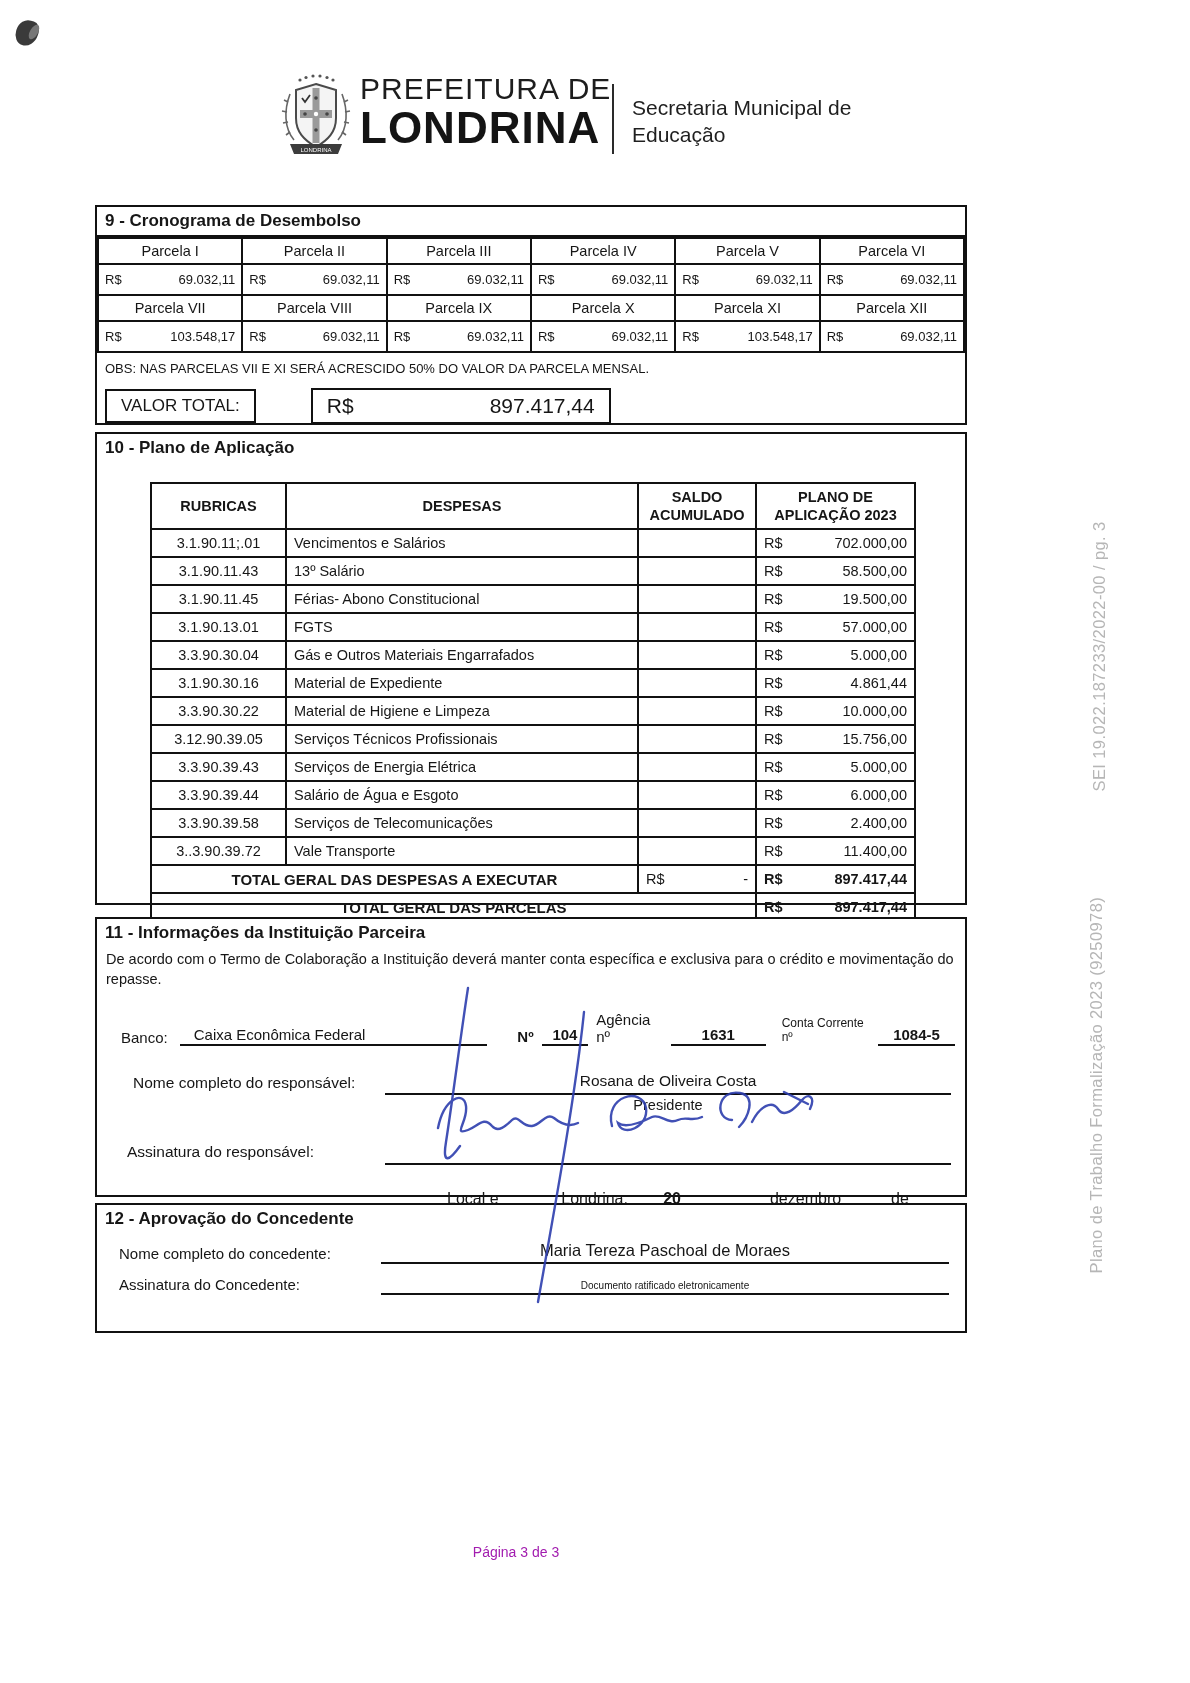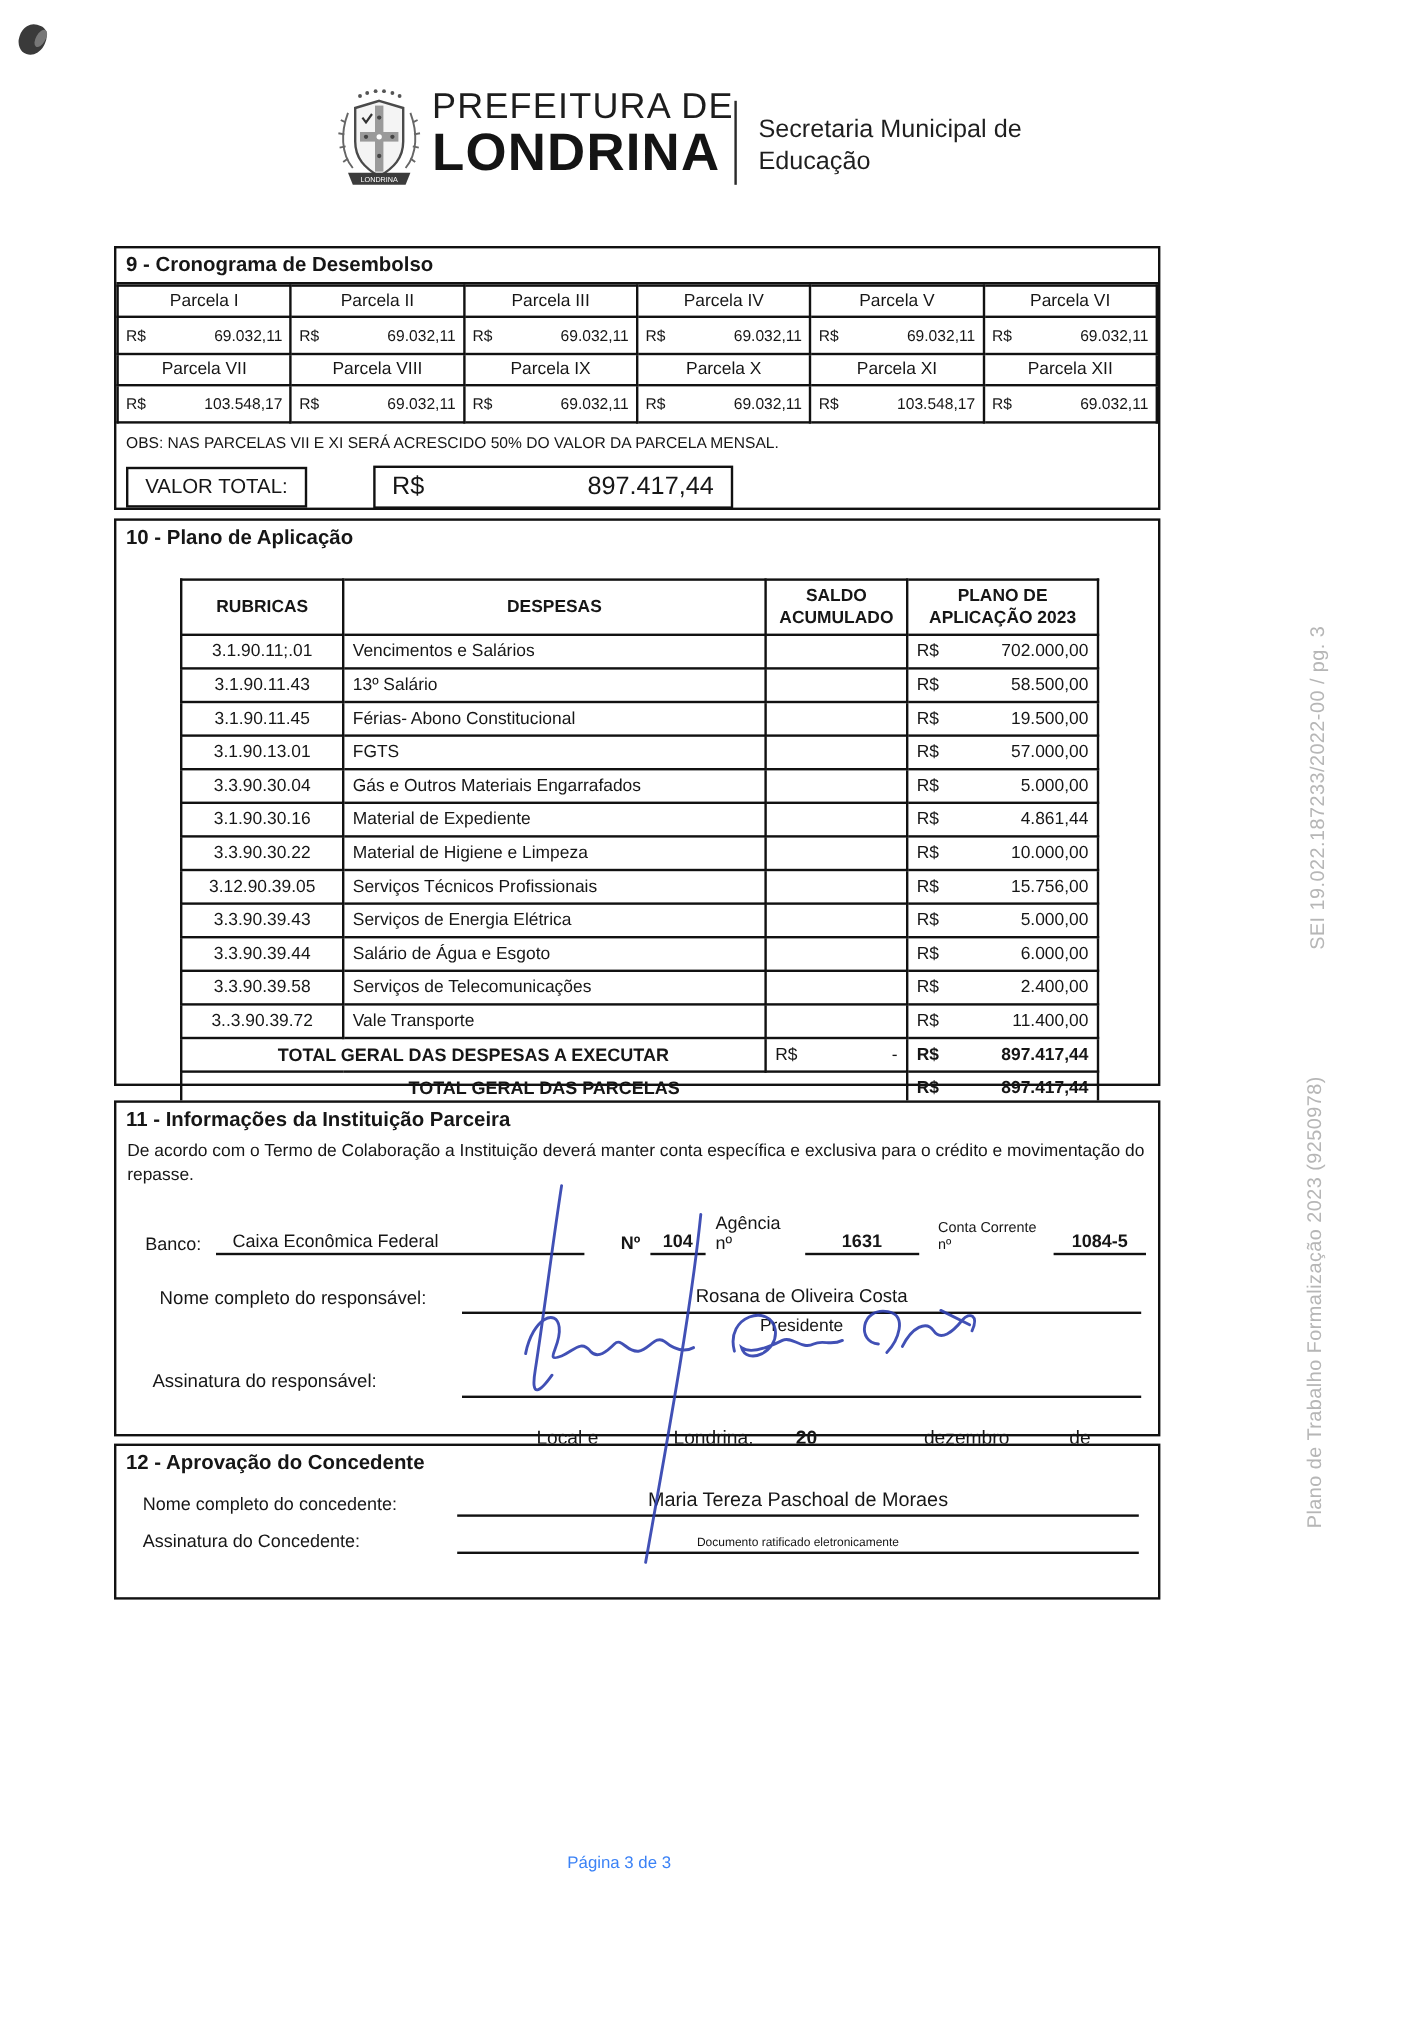--- a/index.html
+++ b/index.html
@@ -89,7 +89,7 @@
   .c-sig { font-size:10px; }
 
   
-  .footer { position:absolute; left:0; top:1544px; width:1032px; text-align:center; font-size:14px; color:#3b82f6; }
+  .footer { position:absolute; left:0; top:1544px; width:1032px; text-align:center; font-size:14px; color:#a21caf; }
   .side { position:absolute; color:#b6b6b6; font-size:16.5px; letter-spacing:.4px; white-space:nowrap; }
   .side-sei { left:913px; top:596px; width:372px; transform:rotate(-90deg); }
   .side-doc { left:864px; top:1032px; width:464px; transform:rotate(-90deg); }

